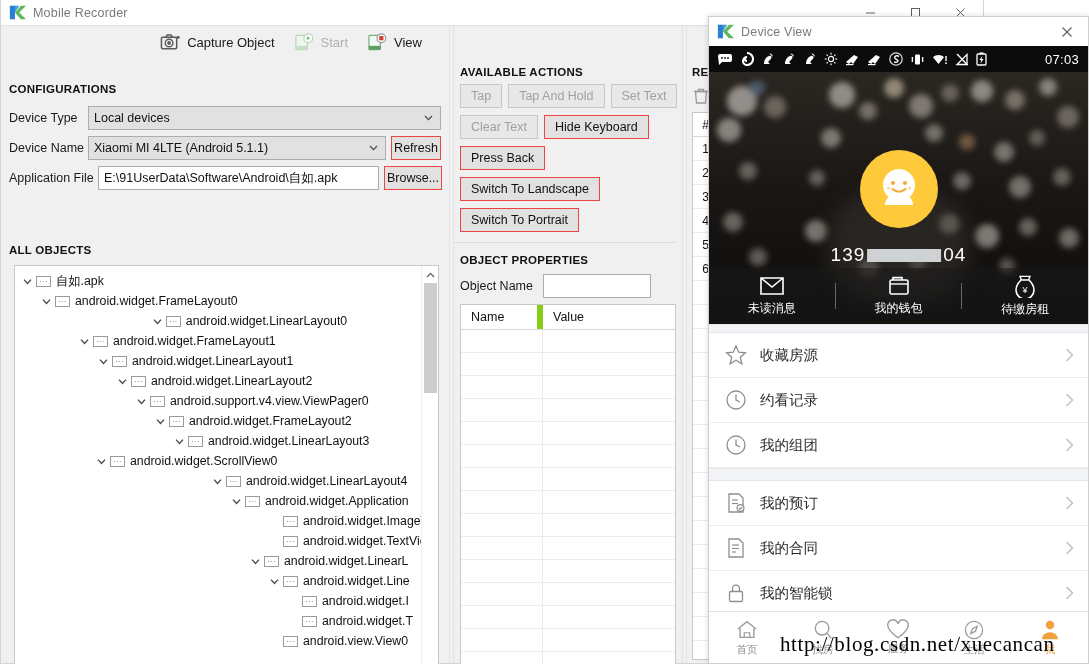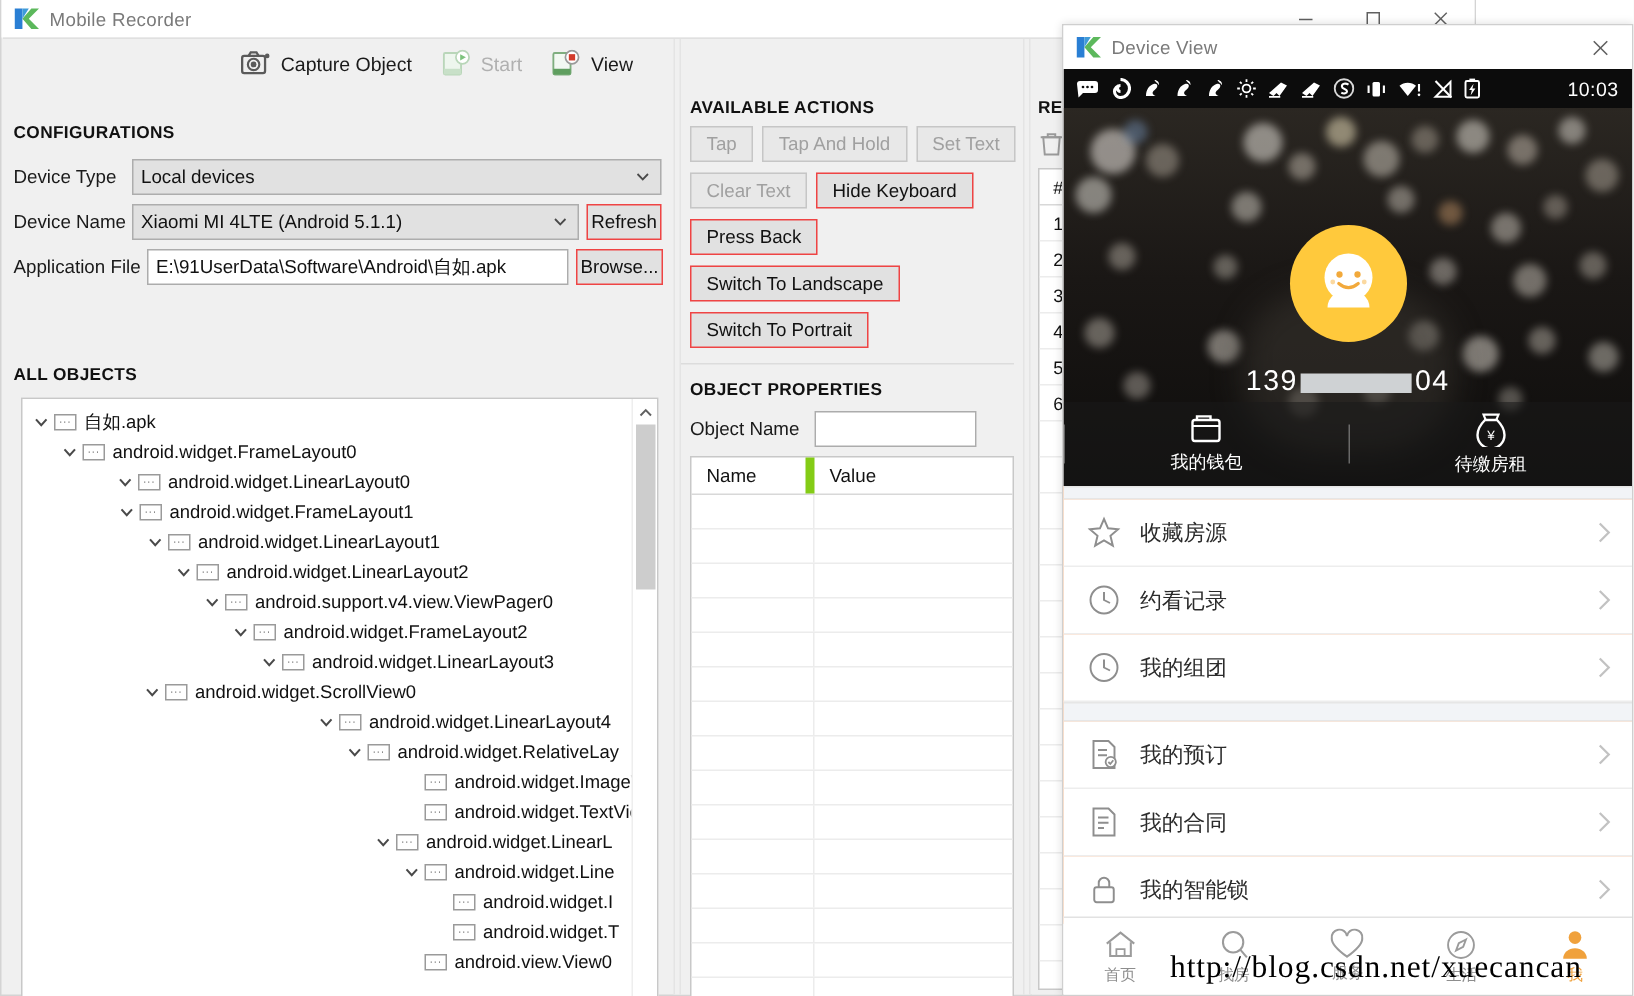--- a/index.html
+++ b/index.html
@@ -767,7 +767,7 @@
         <polygon points="6.4,3.8 3.4,8 5.2,8 4.4,11.6 7.6,7 5.6,7" fill="#fff"></polygon>
       </svg>
       <div class="sb-spacer"></div>
-      <span class="sb-time">10:03</span>
+      <span class="sb-time">07:03</span>
     </div>
 
     <div class="hero">

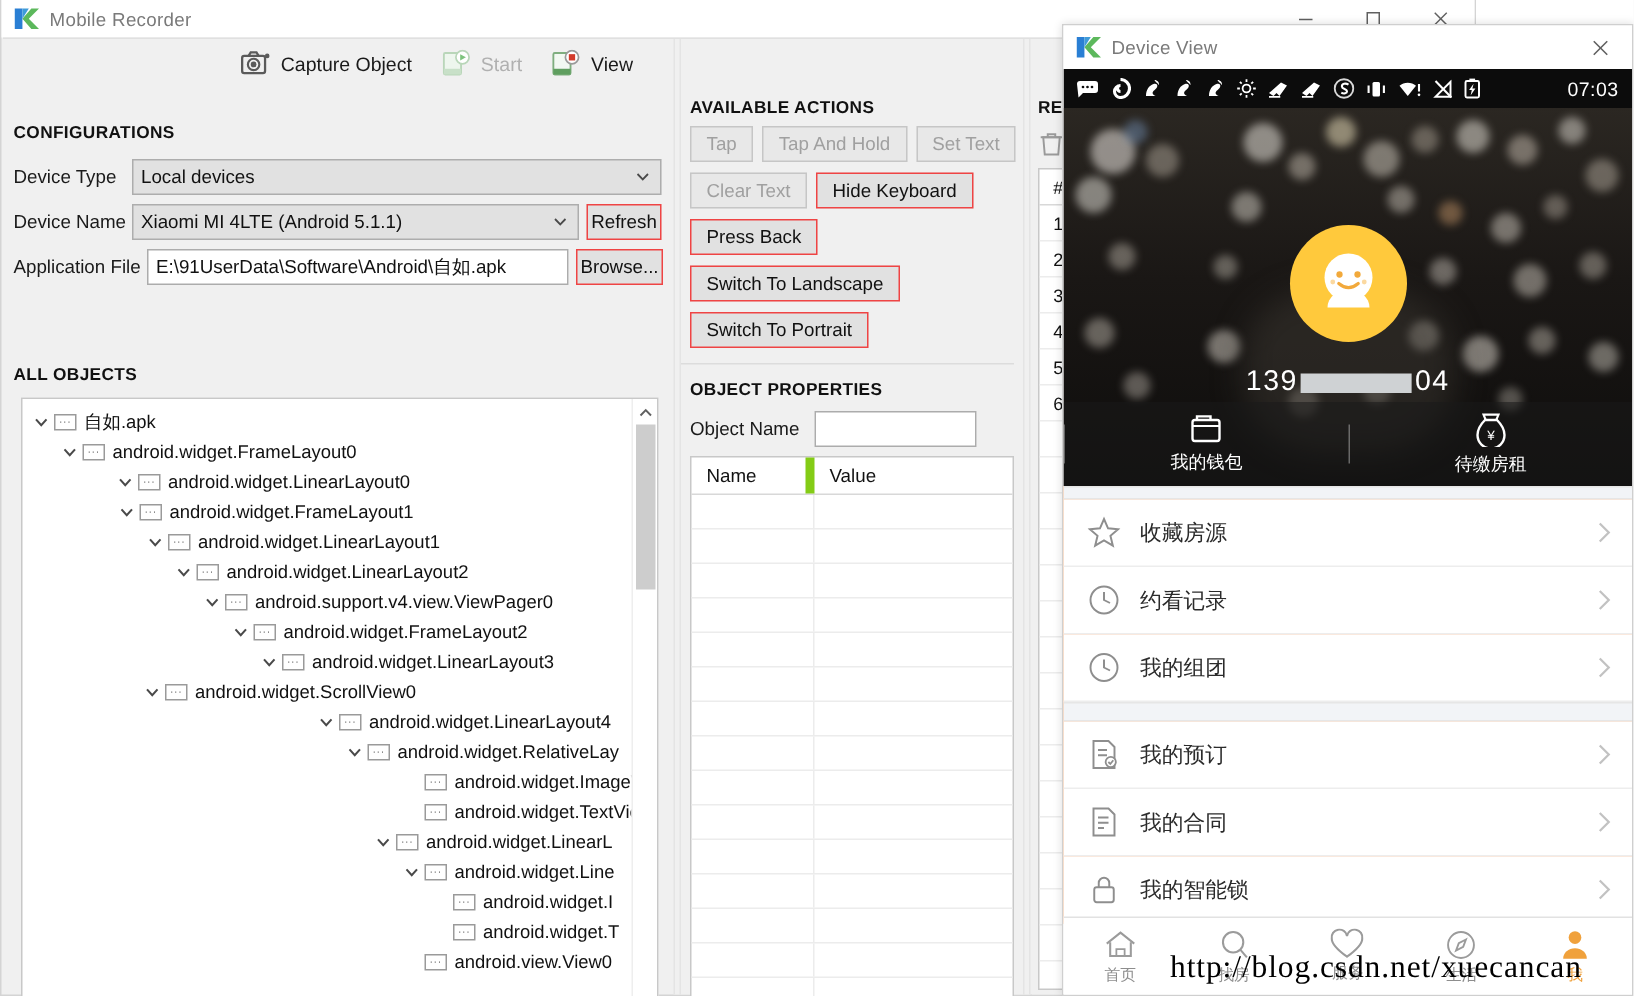--- a/index.html
+++ b/index.html
@@ -825,6 +825,13 @@
         <span>04</span>
       </div>
       <div class="quick-bar" id="quick-bar">
+            <div class="quick-item">
+              <svg width="26" height="22" viewBox="0 0 26 22">
+                <path d="M2 3 h22 v16 h-22 z" fill="none" stroke="#fff" stroke-width="1.6"></path>
+                <polyline points="2,3 13,12 24,3" fill="none" stroke="#fff" stroke-width="1.6"></polyline>
+              </svg>
+              <span class="quick-label">未读消息</span>
+            </div>
             <div class="quick-div"></div>
             <div class="quick-item">
               <svg width="24" height="22" viewBox="0 0 24 22">

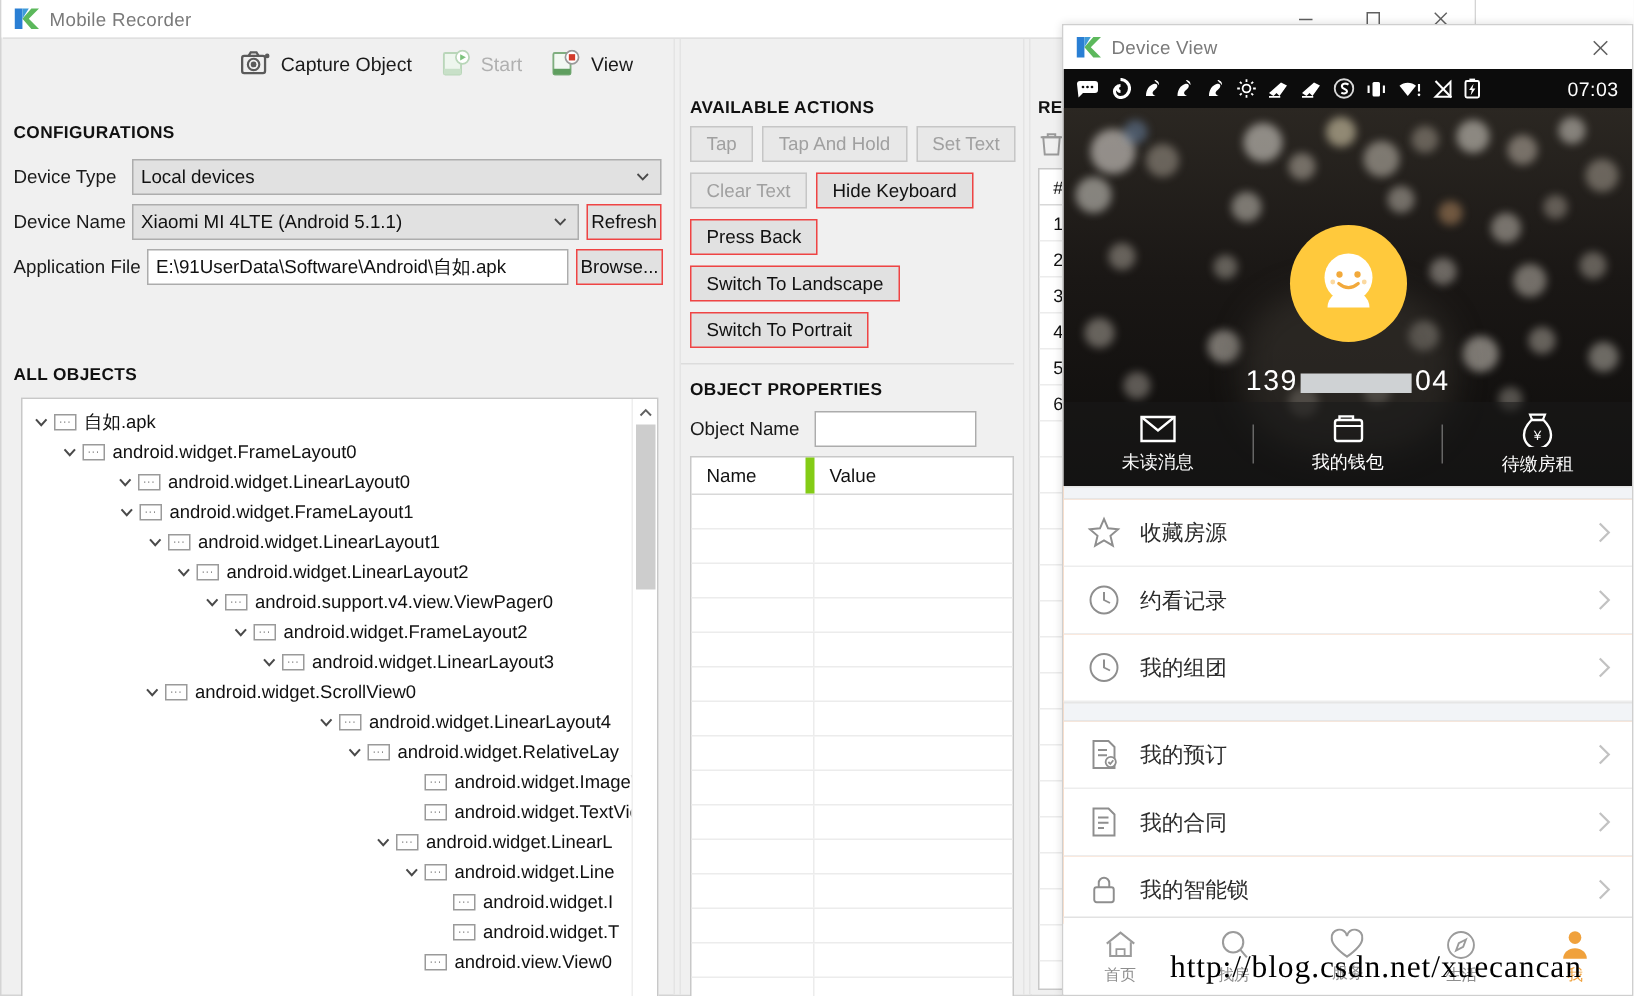--- a/index.html
+++ b/index.html
@@ -345,7 +345,7 @@
                 <span class="tico">···</span>
                 <span>android.widget.FrameLayout0</span>
               </div>
-              <div class="tnode" style="padding-left: 62px;">
+              <div class="tnode" style="padding-left: 62px; justify-content: center;">
                 <svg class="tchev" viewBox="0 0 13 13">
                   <polyline points="3,4.6 6.5,8.4 10,4.6" fill="none" stroke="#4a4a4a" stroke-width="1.4"></polyline>
                 </svg>

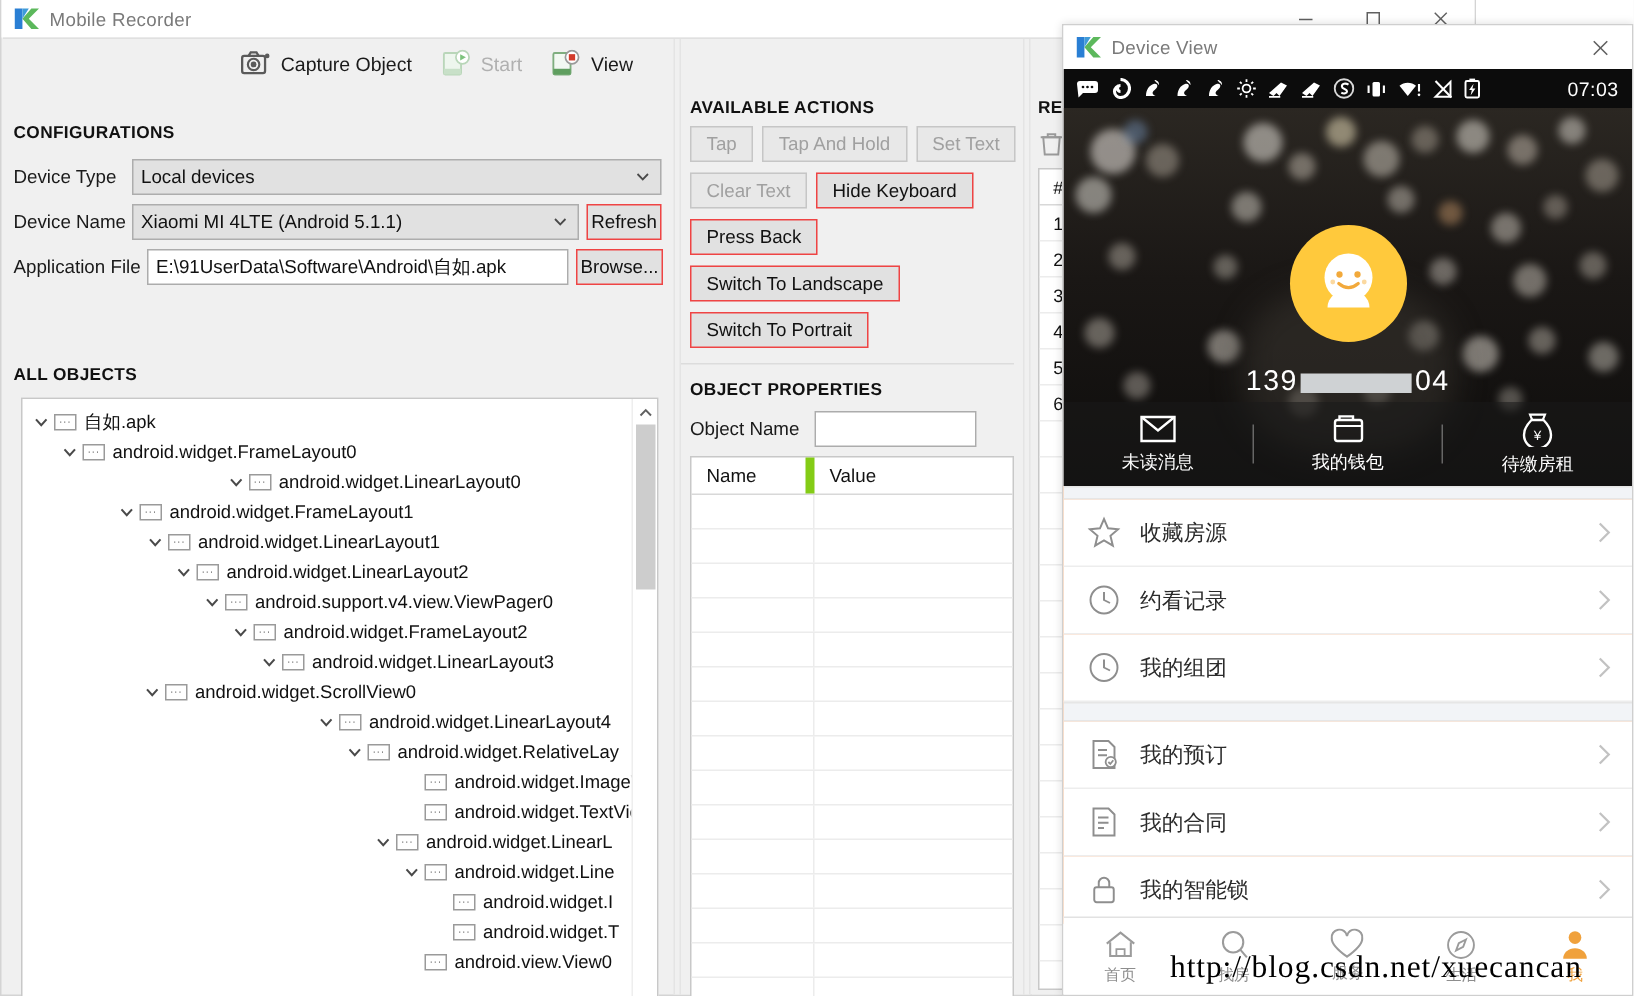--- a/index.html
+++ b/index.html
@@ -413,7 +413,7 @@
                   <polyline points="3,4.6 6.5,8.4 10,4.6" fill="none" stroke="#4a4a4a" stroke-width="1.4"></polyline>
                 </svg>
                 <span class="tico">···</span>
-                <span>android.widget.RelativeLay</span>
+                <span>android.widget.Application</span>
               </div>
               <div class="tnode" style="padding-left: 253px;">
                 <span class="tchev empty"></span>

